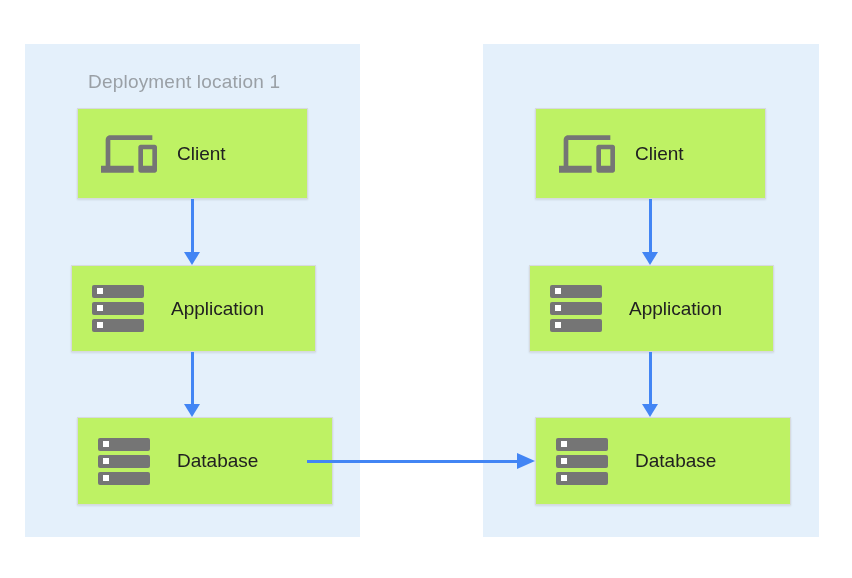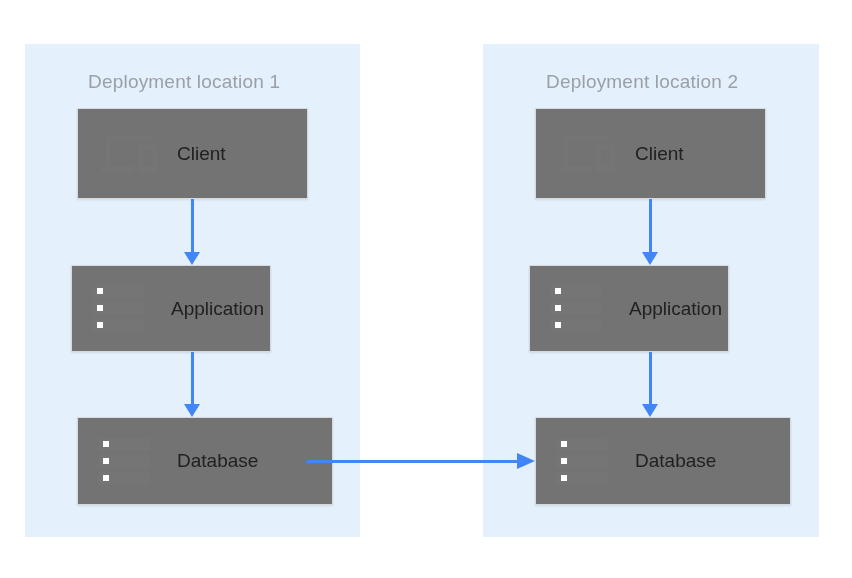--- a/index.html
+++ b/index.html
@@ -184,7 +184,6 @@
   </section>
 
   <section class="panel panel-2">
-    <div class="panel-title">Deployment location 2</div>
 
     <div class="node node-client">
       <span class="icon-slot">

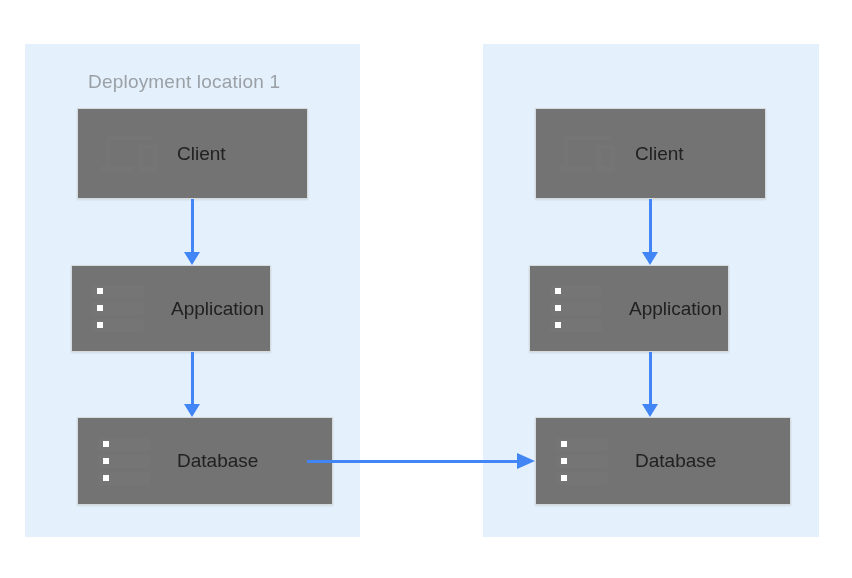--- a/index.html
+++ b/index.html
@@ -36,7 +36,7 @@
   }
   .node {
     position: absolute;
-    background: #737373;
+    background: #bef264;
     border: 1px solid #D7DADD;
     box-shadow: 0 1px 2px rgba(0,0,0,0.10);
     box-sizing: border-box;

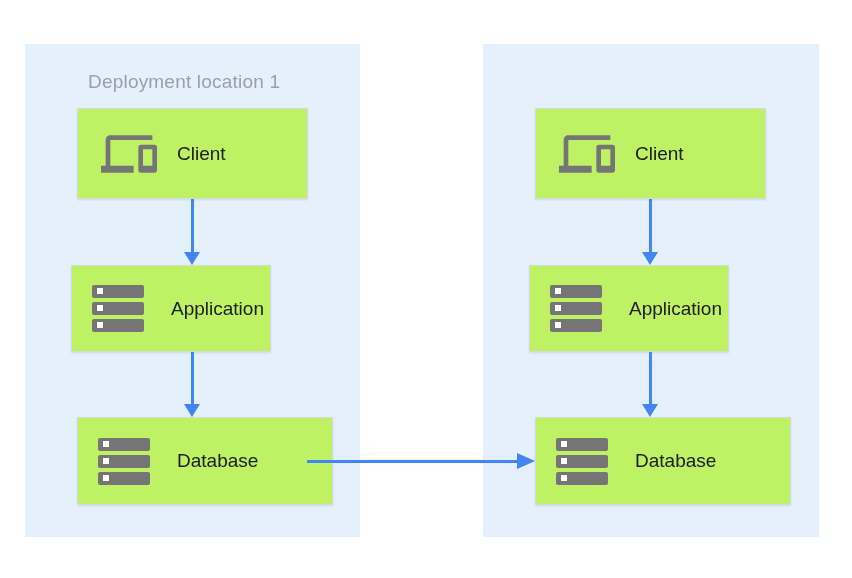--- a/index.html
+++ b/index.html
@@ -45,7 +45,7 @@
     padding-left: 20px;
   }
   .node-client { left: 52px; top: 64px;  width: 231px; height: 91px; }
-  .node-app    { left: 46px; top: 221px; width: 200px; height: 87px; }
+  .node-app    { left: 46px; top: 221px; width: 245px; height: 87px; }
   .node-db     { left: 52px; top: 373px; width: 256px; height: 88px; }
   .icon-slot {
     width: 62px;

